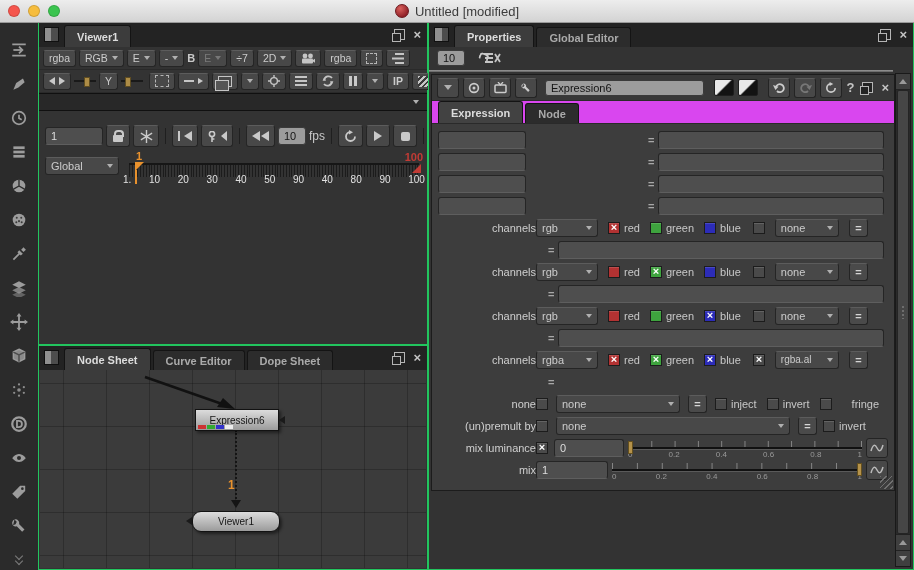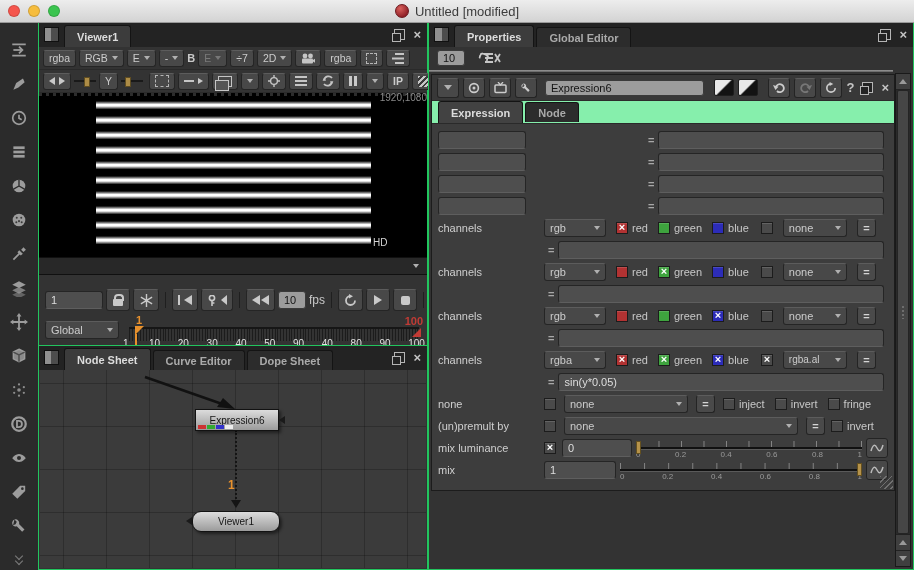--- a/index.html
+++ b/index.html
@@ -407,12 +407,6 @@
         <span class="stripesbox"></span>
       </span>
   </div>
-  <div class="vcanvas">
-    <div class="vruler-top"></div>
-    <div class="stripes"></div>
-    <span class="res-label">1920,1080</span>
-    <span class="hd-label">HD</span>
-  </div>
   <div class="vstatus">
       <i class="caret"></i>
     </div>

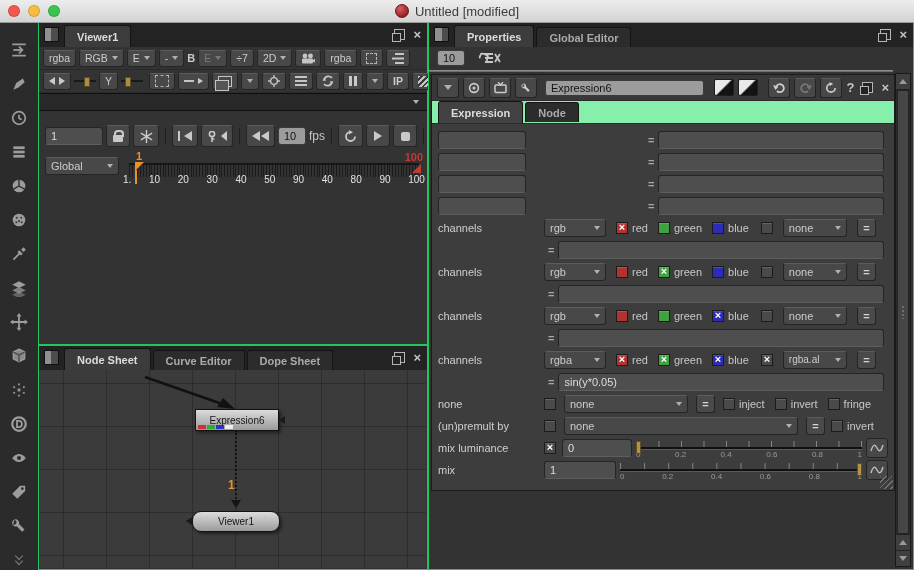--- a/index.html
+++ b/index.html
@@ -87,7 +87,7 @@
   .npheader{height:25px;display:flex;align-items:center;gap:4px;padding:0 5px;background:#383838;border-bottom:1px solid #2c2c2c}
   .ic18{width:20px;height:18px;background:#484848;border:1px solid #242424;border-top-color:#5c5c5c;border-radius:3px;display:inline-flex;align-items:center;justify-content:center;flex:0 0 auto;color:#ccc}
   .swatch{width:18px;height:15px;border:1px solid #1e1e1e;background:linear-gradient(135deg,#e9e9e9 47%,#131313 53%);border-radius:2px;flex:0 0 auto}
-  .nptabs{height:22px;display:flex;align-items:center;padding-left:6px;background:#86efac;border-bottom:1px solid #2a2a2a}
+  .nptabs{height:22px;display:flex;align-items:flex-end;padding-left:6px;background:#d946ef;border-bottom:1px solid #2a2a2a}
   .nptabs .tab{font-weight:bold}
   .nptabs .tab.active{background:#424242}
   .npcontent{padding:5px 6px 0 6px}

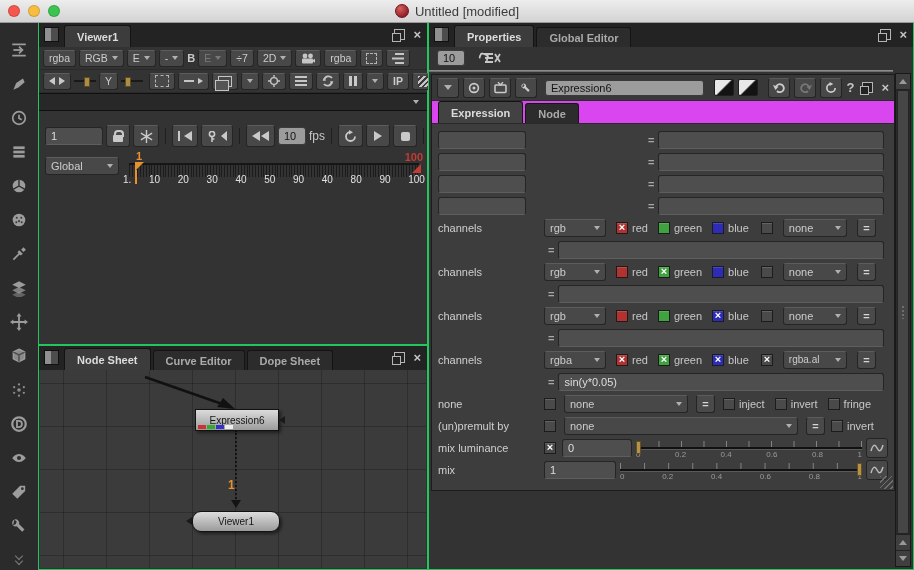--- a/index.html
+++ b/index.html
@@ -92,7 +92,7 @@
   .nptabs .tab.active{background:#424242}
   .npcontent{padding:5px 6px 0 6px}
   .prow{display:flex;align-items:center;height:21px;margin-bottom:1px}
-  .plabel{width:98px;margin-right:8px;color:#cfcfcf;flex:0 0 auto;white-space:nowrap}
+  .plabel{width:98px;text-align:right;margin-right:0;color:#cfcfcf;flex:0 0 auto;white-space:nowrap}
   .dd{justify-content:space-between;padding:0 5px}
   .eqsign{color:#a8a8a8;font-weight:bold;margin:0 4px;flex:0 0 auto}
   .slider{position:relative;height:18px;flex:1 1 auto;margin-left:4px}

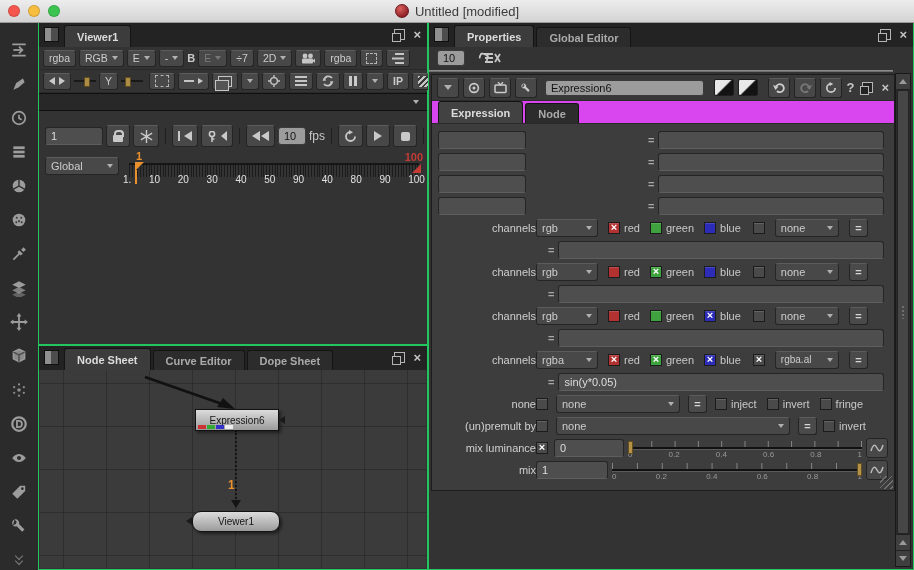--- a/index.html
+++ b/index.html
@@ -774,7 +774,6 @@
       <div class="prow">
         <span style="width:98px;margin-right:8px"></span>
           <span class="eqsign">=</span>
-        <input class="field" style="flex: 1 1 0%; margin-right: 4px;" value="sin(y*0.05)">
       </div>
 
       <div class="prow">

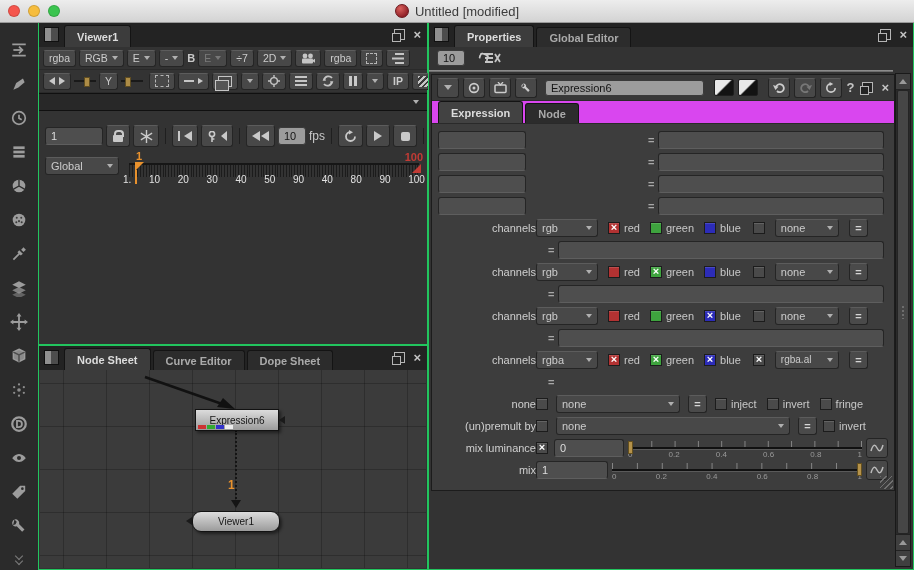--- a/index.html
+++ b/index.html
@@ -789,7 +789,7 @@
         <span class="cb" style="margin-left:10px"></span>
         <span style="margin-left:4px">invert</span>
         <span class="cb" style="margin-left:10px"></span>
-        <span style="margin-left:4px">fringe</span>
+        <span style="margin-left:20px">fringe</span>
       </div>
 
       <div class="prow">

